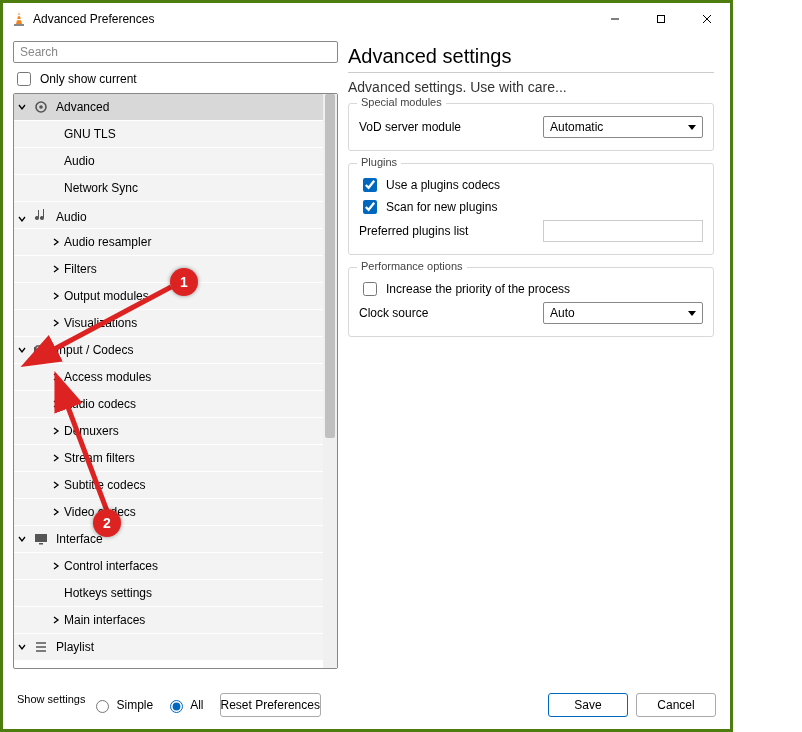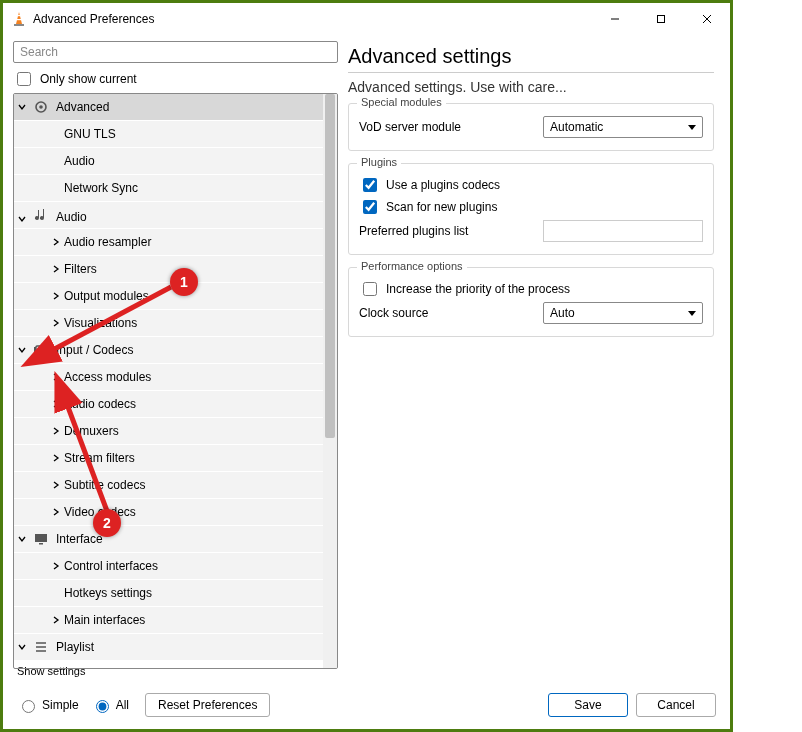--- a/index.html
+++ b/index.html
@@ -42,7 +42,7 @@
 .chkrow input[type=checkbox] { width: 14px; height: 14px; accent-color: #0067c0; }
 .txtbox { width: 160px; height: 22px; border: 1px solid #ccc; background: #fff; }
 .footer { height: 52px; display: flex; align-items: flex-end; padding: 0 14px 12px 14px; }
-.show-settings { display: flex; flex-direction: column; gap: 16px; font-size: 11px; }
+.show-settings { display: flex; gap: 6px; font-size: 11px; }
 .radios { display: flex; gap: 12px; align-items: center; }
 .radios label { display: flex; align-items: center; gap: 4px; font-size: 12px; }
 .radios input[type=radio] { accent-color: #0067c0; }

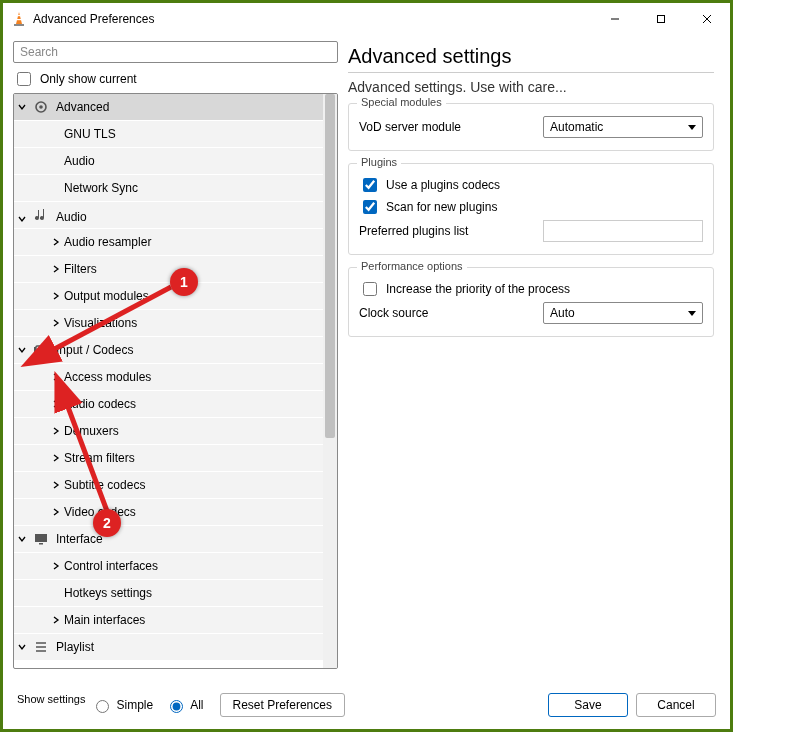--- a/index.html
+++ b/index.html
@@ -46,7 +46,7 @@
 .radios { display: flex; gap: 12px; align-items: center; }
 .radios label { display: flex; align-items: center; gap: 4px; font-size: 12px; }
 .radios input[type=radio] { accent-color: #0067c0; }
-.btn { height: 24px; padding: 0 12px; border: 1px solid #aaa; border-radius: 3px; background: #fff; font-size: 12px; display: flex; align-items: center; justify-content: center; margin-left: 8px; cursor: default; }
+.btn { height: 24px; padding: 0 0; border: 1px solid #aaa; border-radius: 3px; background: #fff; font-size: 12px; display: flex; align-items: center; justify-content: center; margin-left: 8px; cursor: default; }
 .btn.save { border-color: #0067c0; }
 .footer-right { margin-left: auto; display: flex; }
 .annot { position: absolute; pointer-events: none; }

